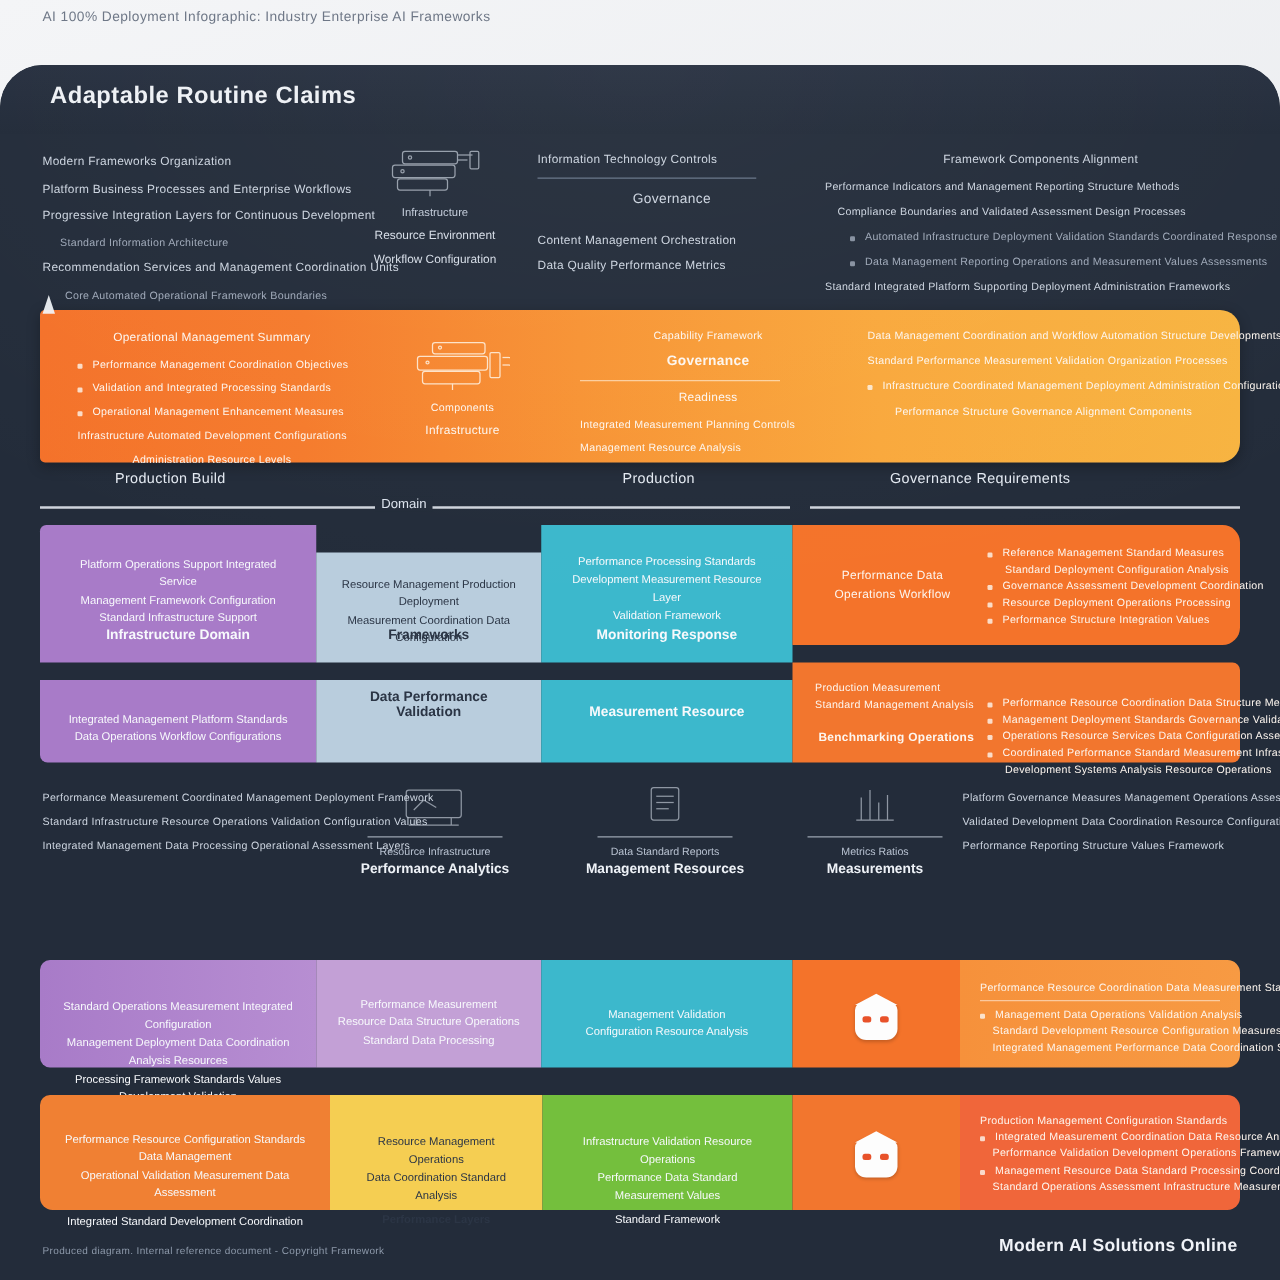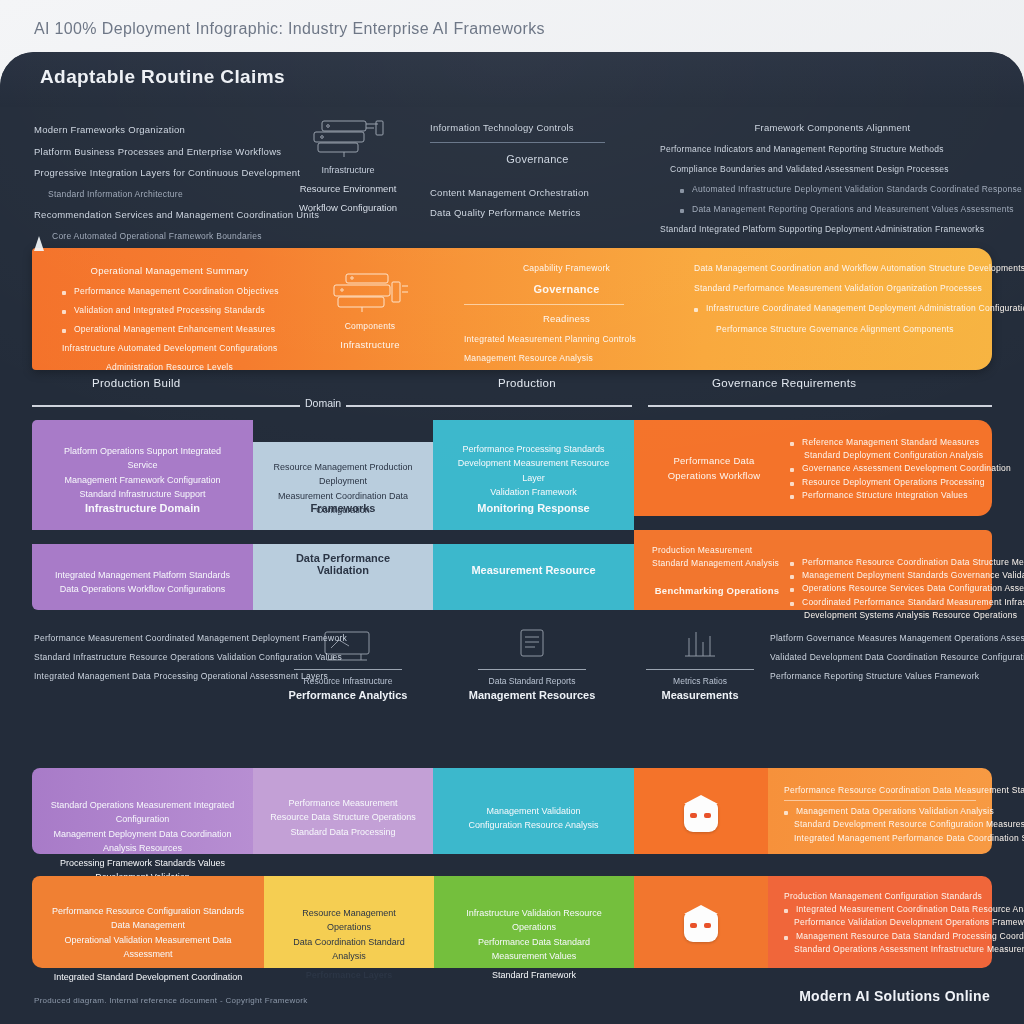--- a/index.html
+++ b/index.html
@@ -15,8 +15,8 @@
     position:absolute;left:0;top:0;width:1024px;height:1024px;
   }
   .page-caption{
-    position:absolute;left:34px;top:20px;width:700px;
-    font-size:16px;letter-spacing:.35px;
+    position:absolute;left:34px;top:8px;width:700px;
+    font-size:11px;letter-spacing:.35px;
     color:#4a5568;opacity:.78;
     filter:blur(.45px);
     white-space:nowrap;

